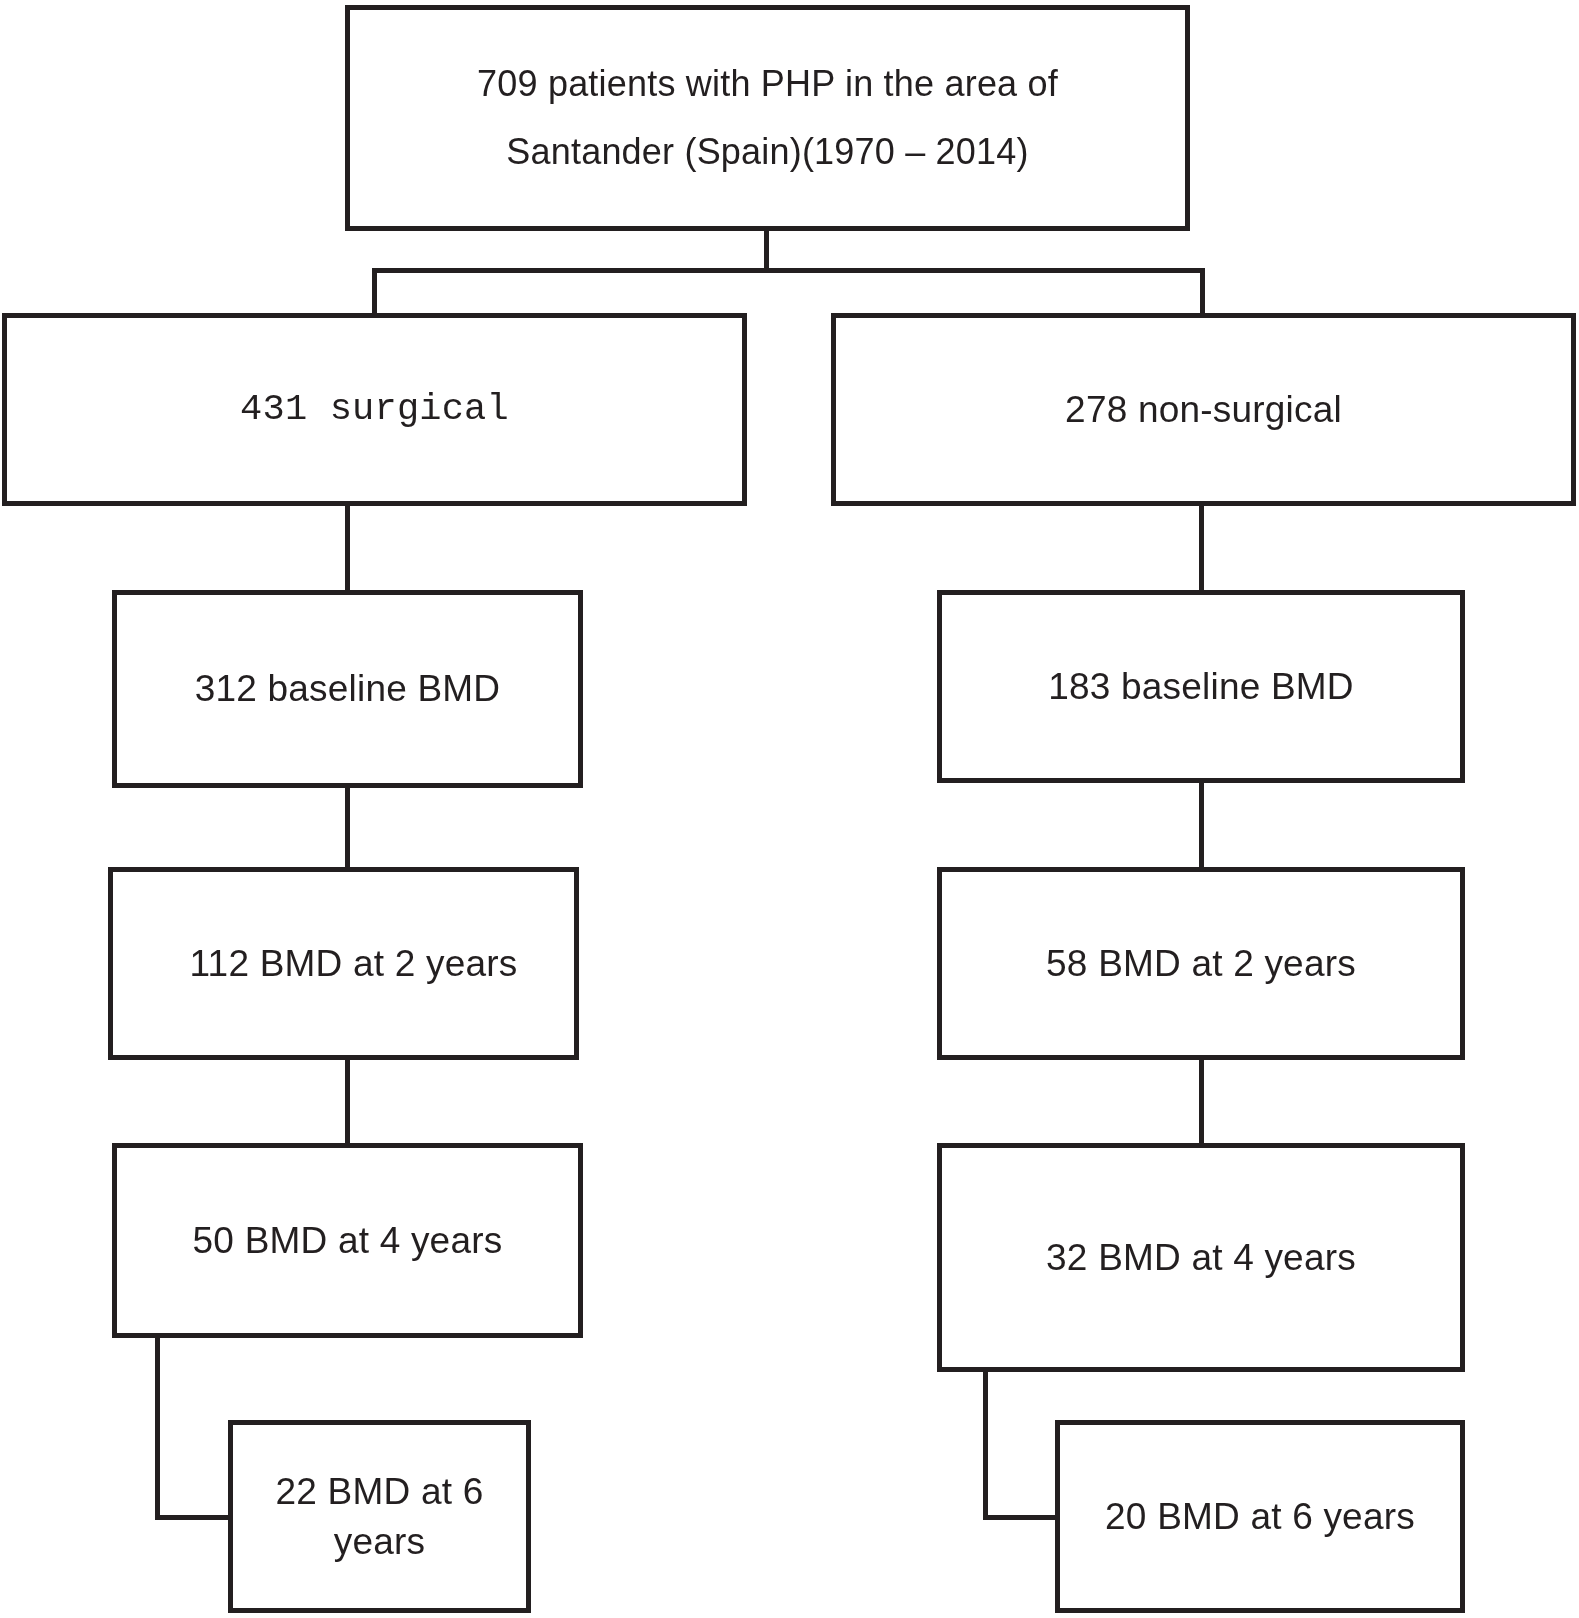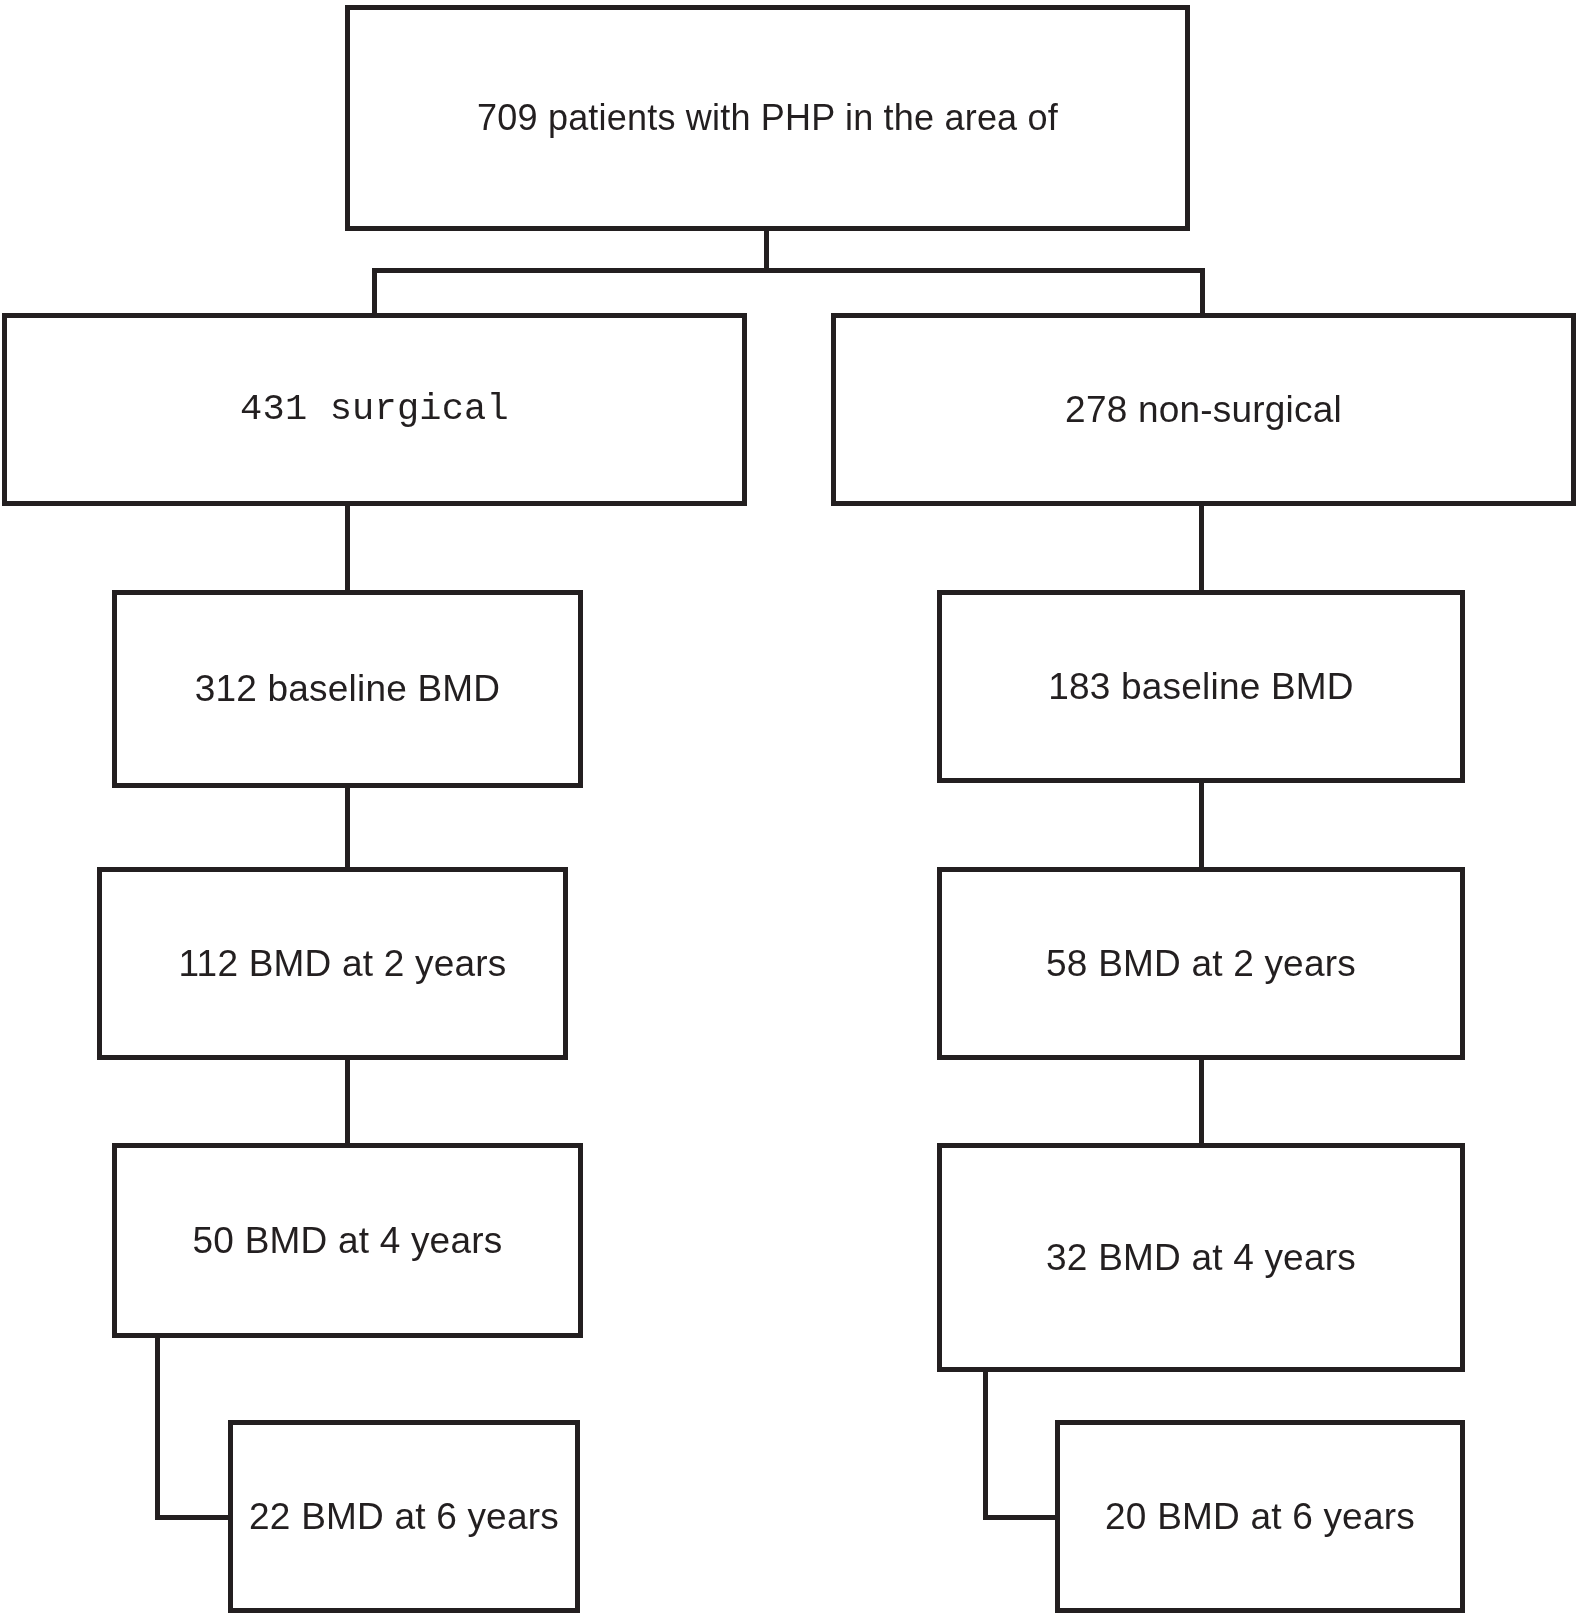--- a/index.html
+++ b/index.html
@@ -60,6 +60,7 @@
 
   <div class="box root-label" style="left:345px;top:5px;width:845px;height:226px;font-size:36px;line-height:1.4;gap:18px;">
     <div>709 patients with PHP in the area of</div>
+    <div>Santander (Spain)(1970 – 2014)</div>
   </div>
 
   <div class="box" style="left:2px;top:313px;width:745px;height:193px;font-family:Liberation Mono, monospace;">

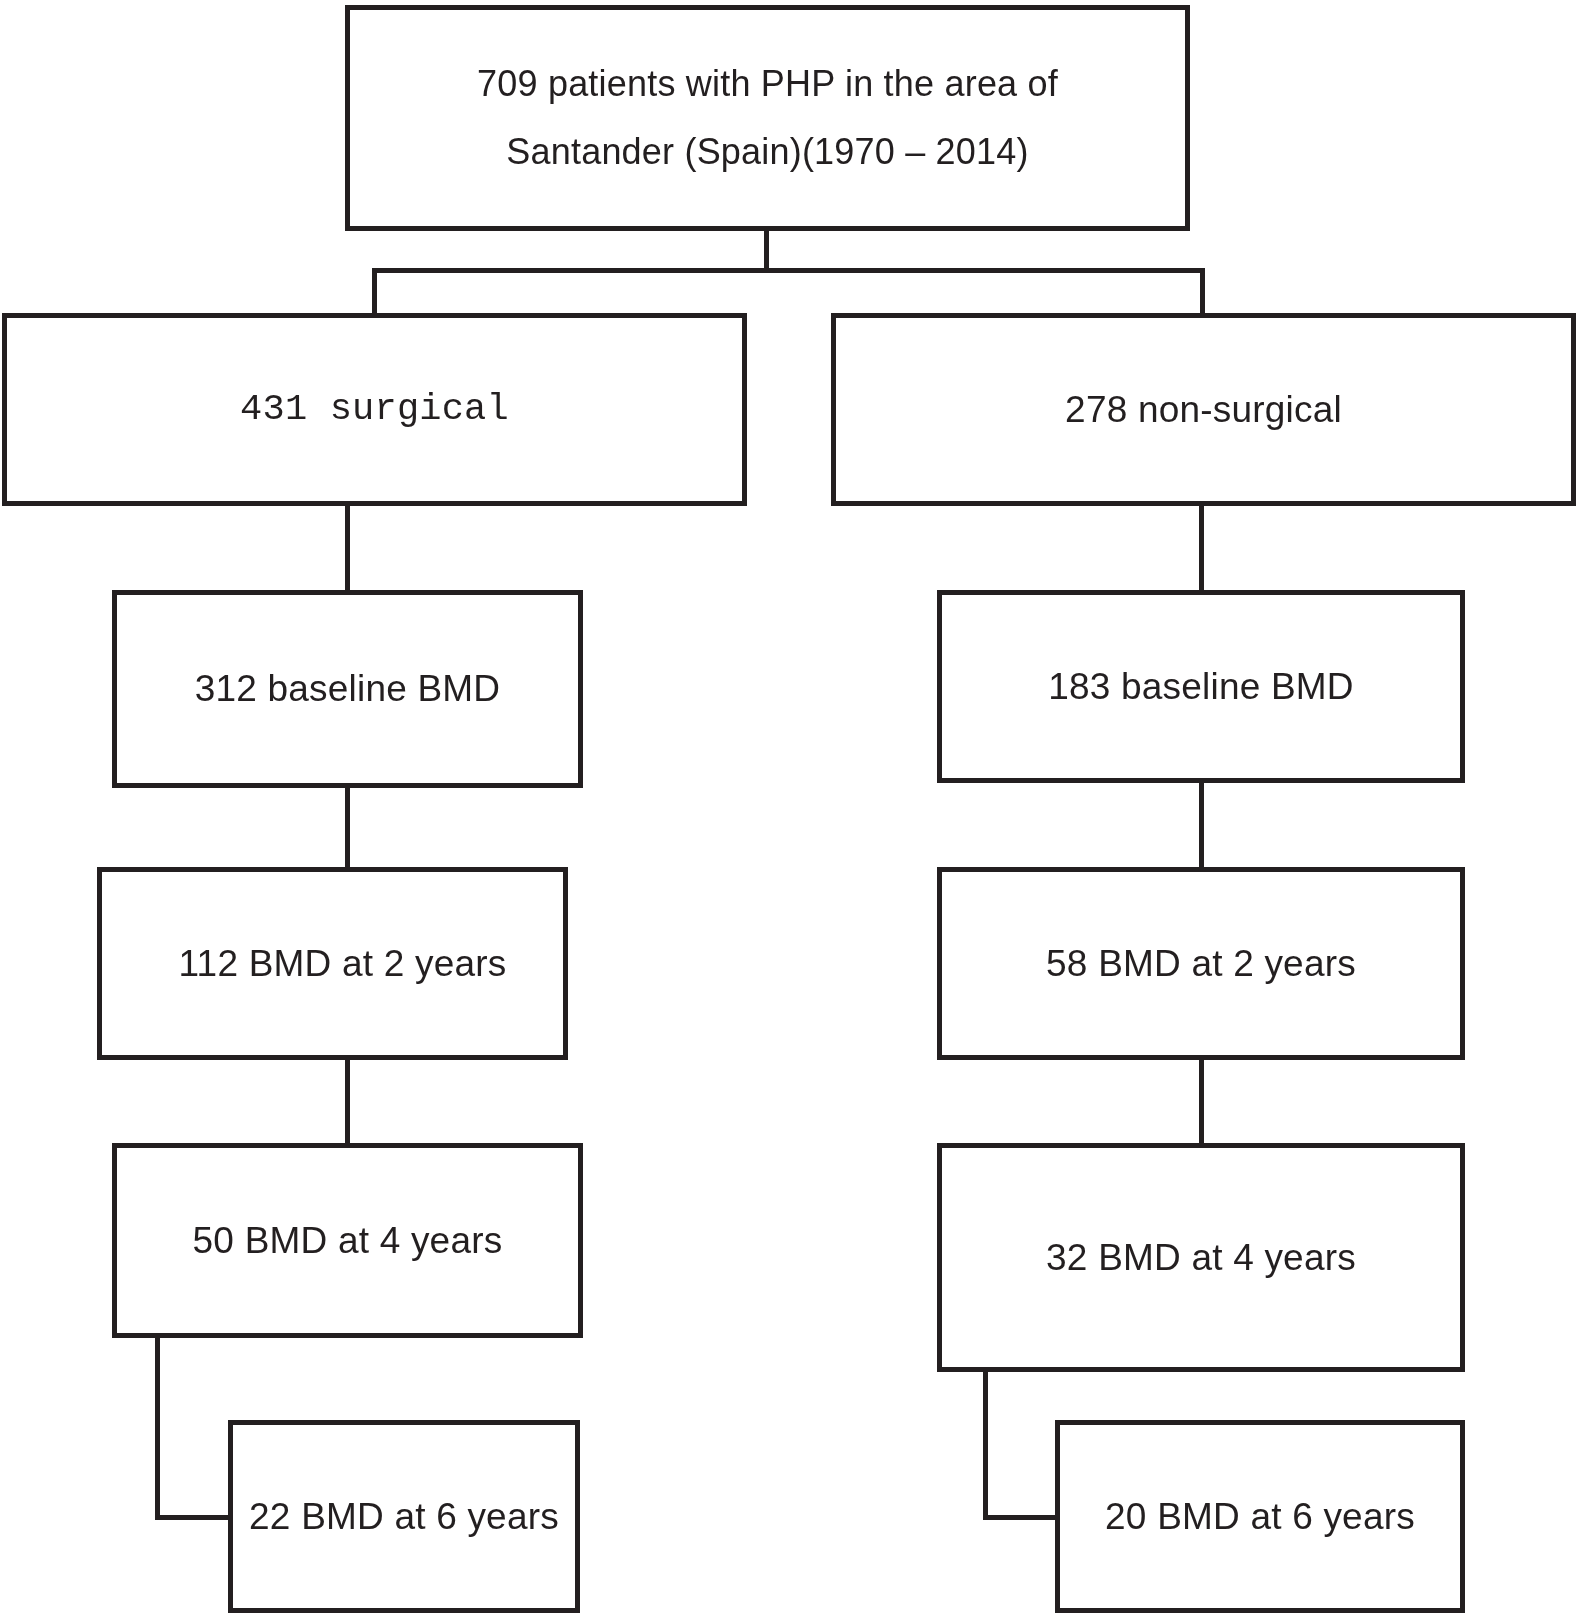--- a/index.html
+++ b/index.html
@@ -69,7 +69,7 @@
   <div class="box" style="left:112px;top:590px;width:471px;height:198px;">
     <span>312 baseline BMD</span>
   </div>
-  <div class="box" style="left:97px;top:867px;width:471px;height:193px;padding-left:20px;">
+  <div class="box" style="left:108px;top:867px;width:471px;height:193px;padding-left:20px;">
     <span>112 BMD at 2 years</span>
   </div>
   <div class="box" style="left:112px;top:1143px;width:471px;height:195px;">

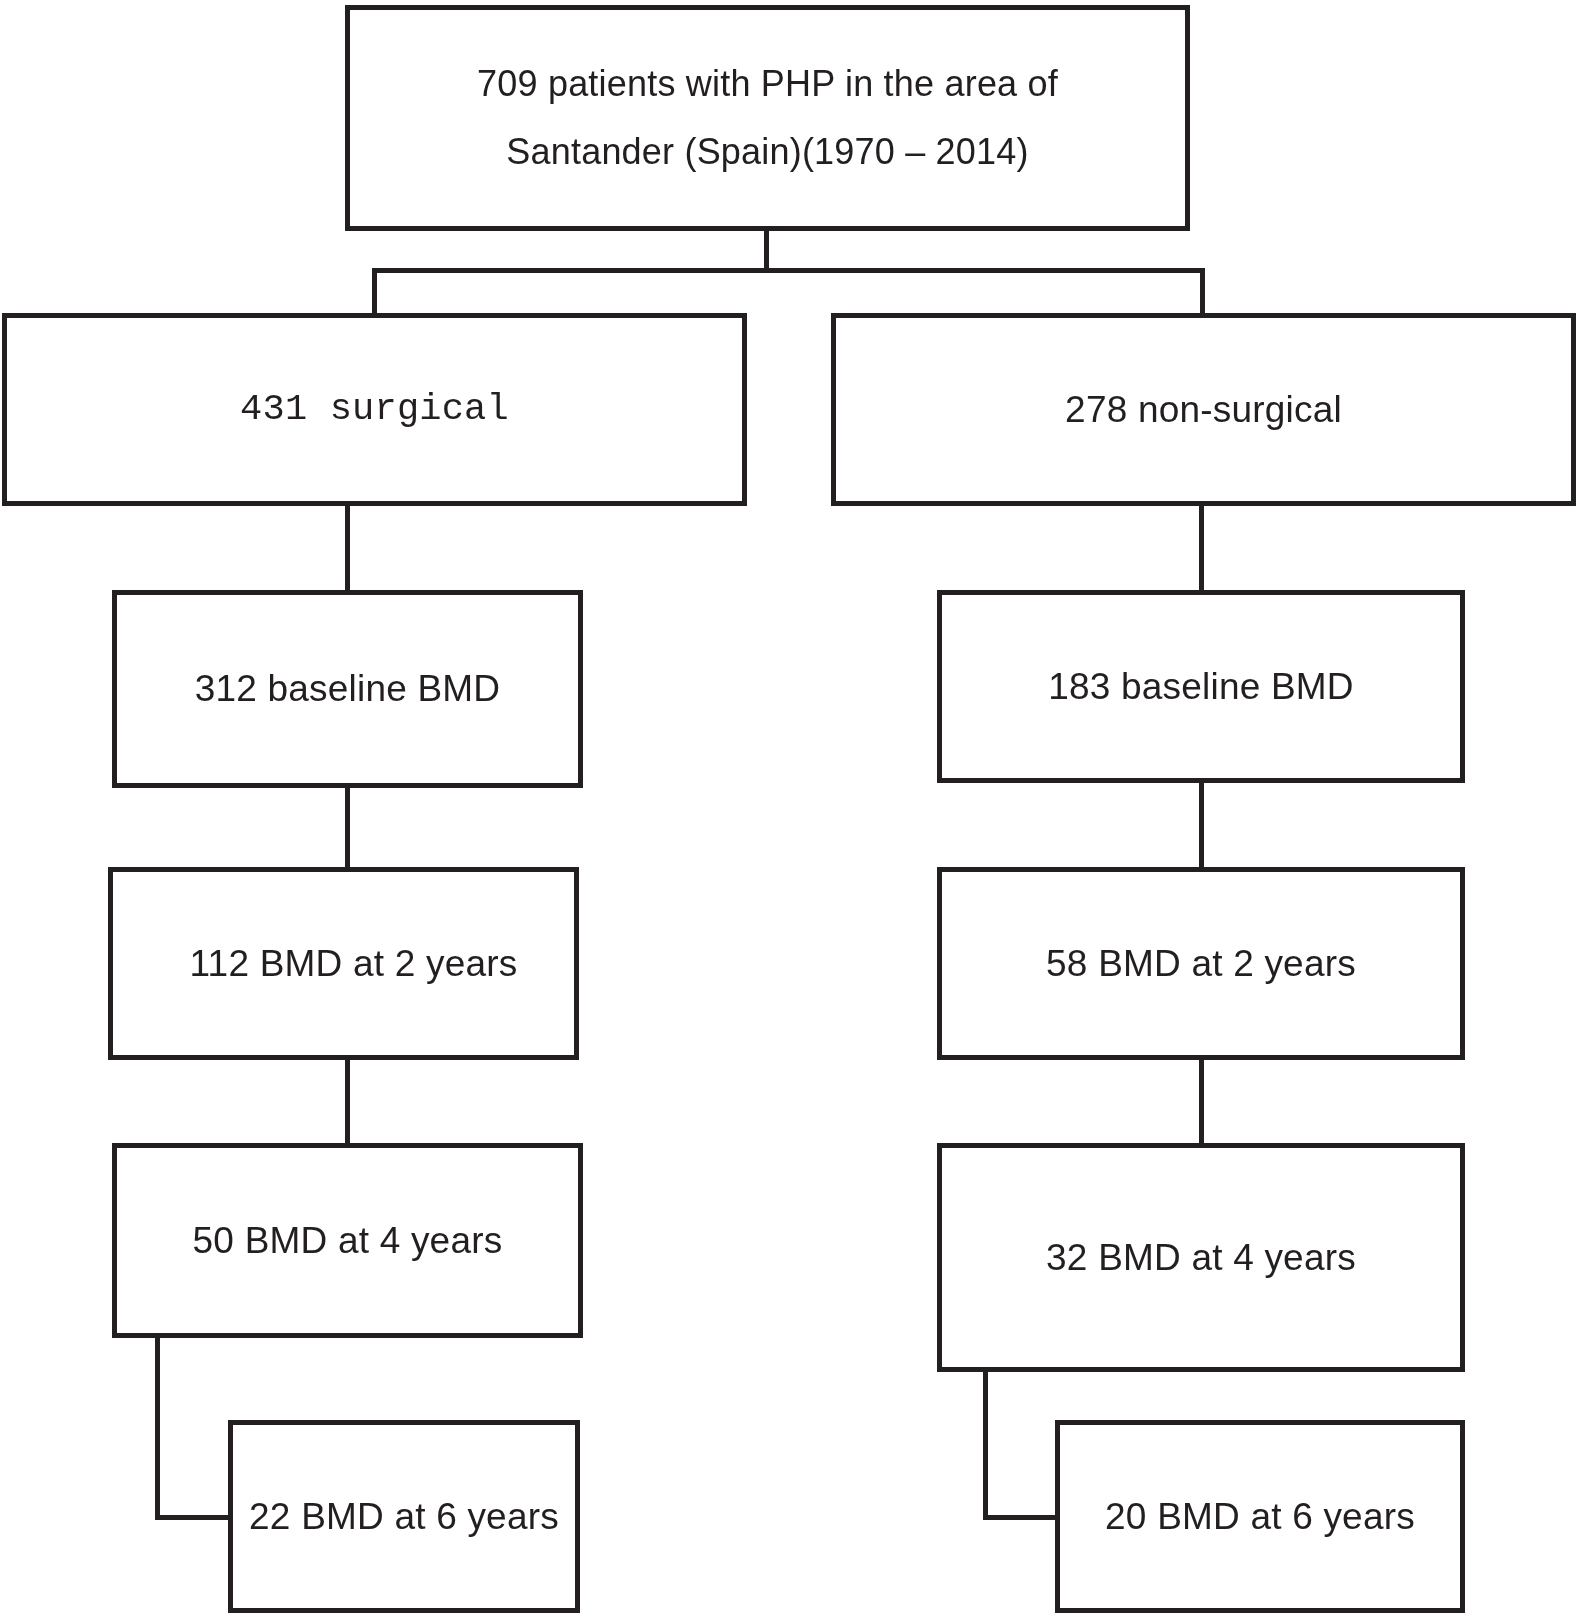--- a/index.html
+++ b/index.html
@@ -75,7 +75,7 @@
   <div class="box" style="left:112px;top:1143px;width:471px;height:195px;">
     <span>50 BMD at 4 years</span>
   </div>
-  <div class="box" style="left:228px;top:1420px;width:352px;height:193px;">
+  <div class="box" style="left:228px;top:1420px;width:303px;height:193px;">
     <span>22 BMD at 6 years</span>
   </div>
 

